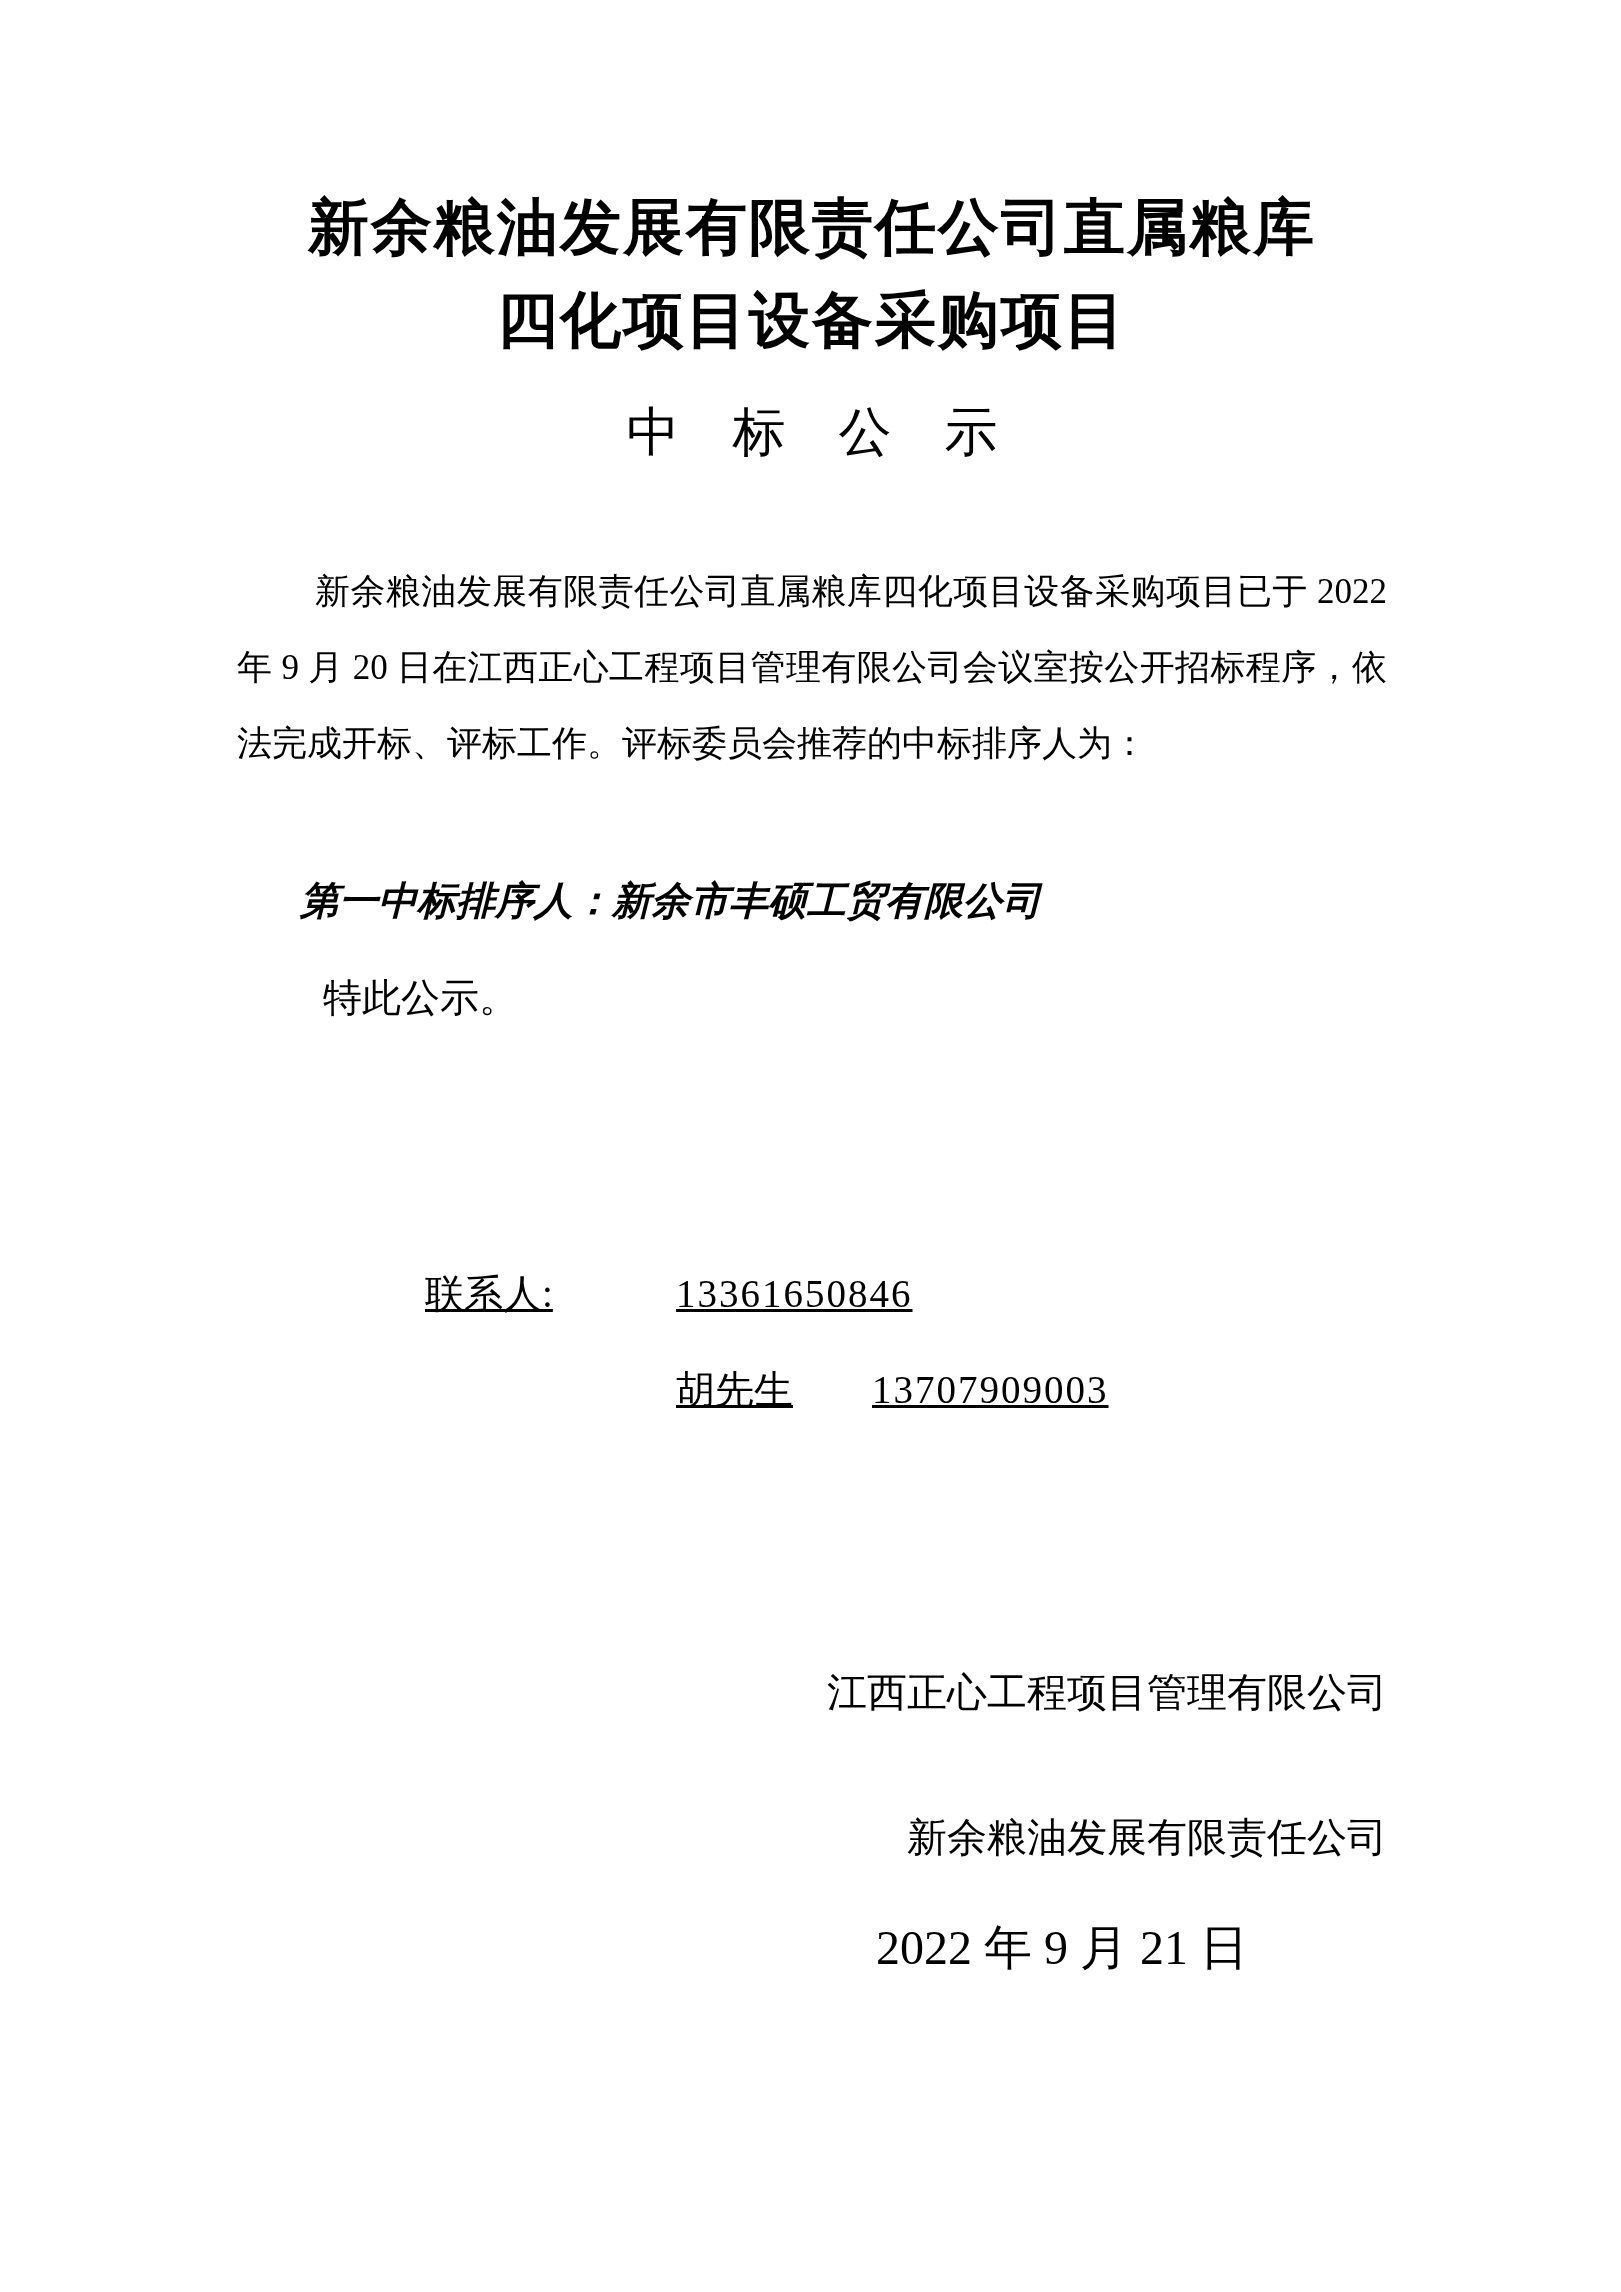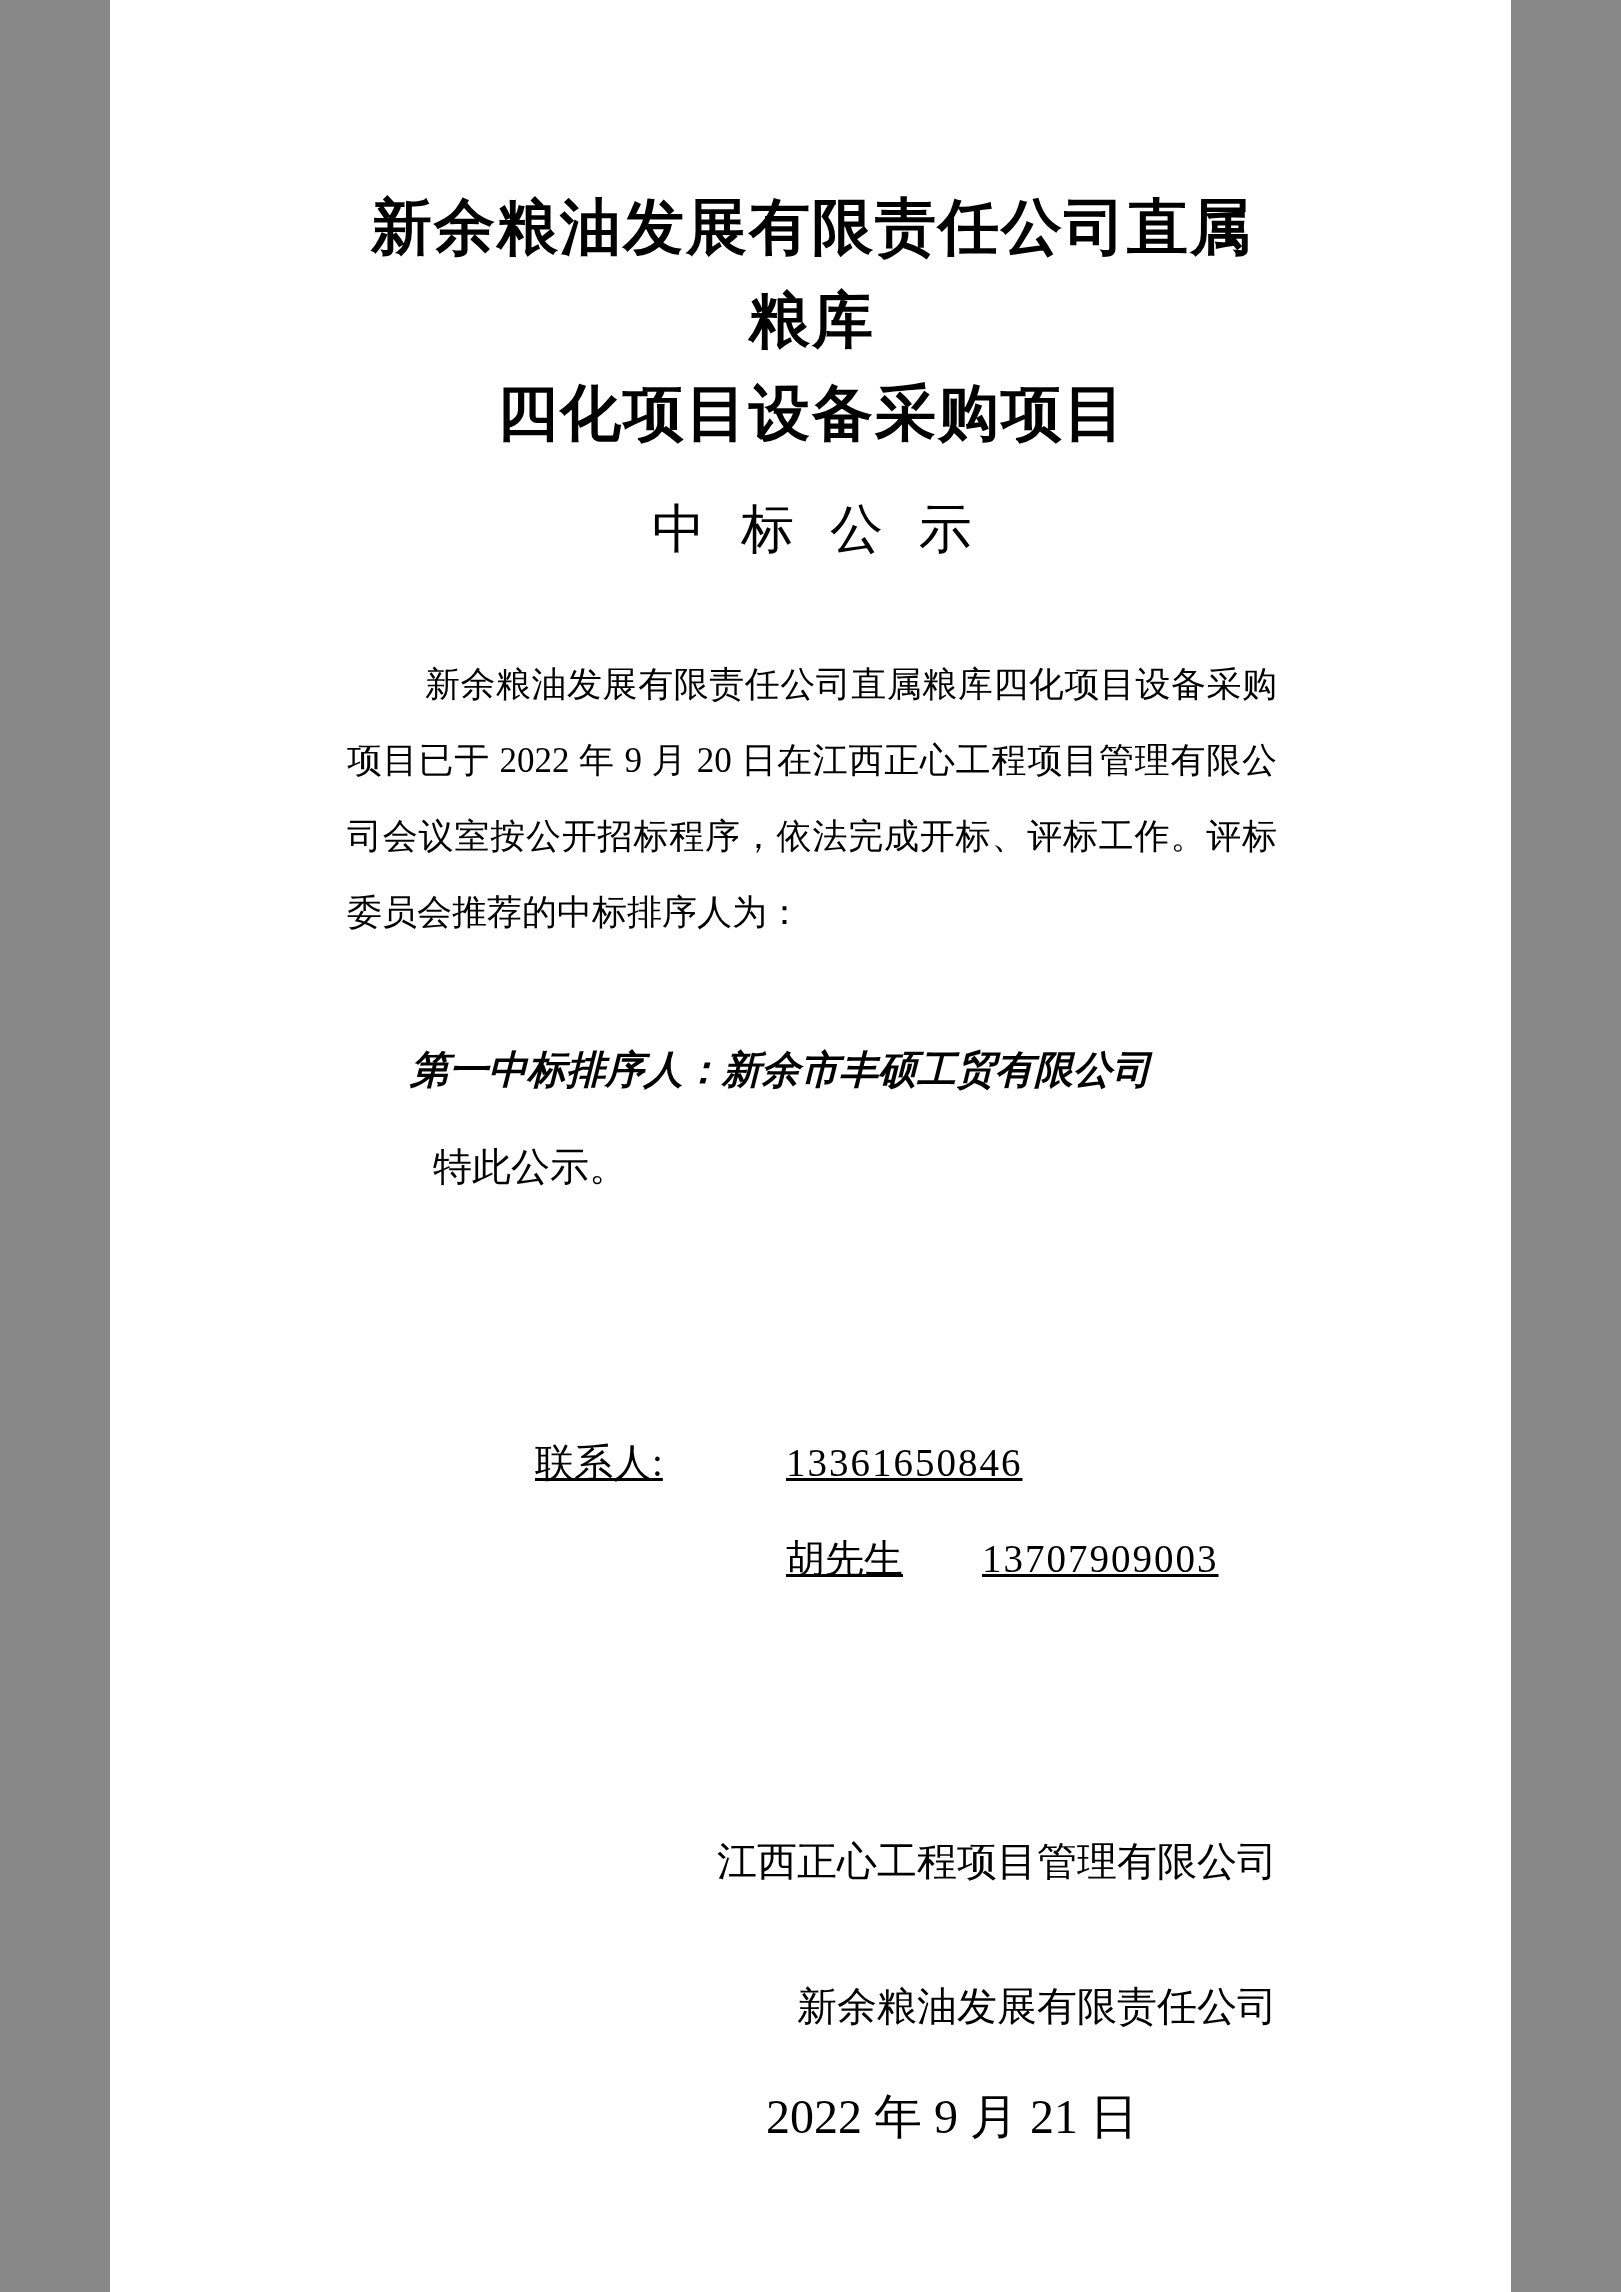--- a/index.html
+++ b/index.html
@@ -9,7 +9,7 @@
   }
   .page {
     position: relative;
-    width: 1401px;
+    width: 1621px;
     height: 2293px;
     margin: 0 auto;
     background: #ffffff;

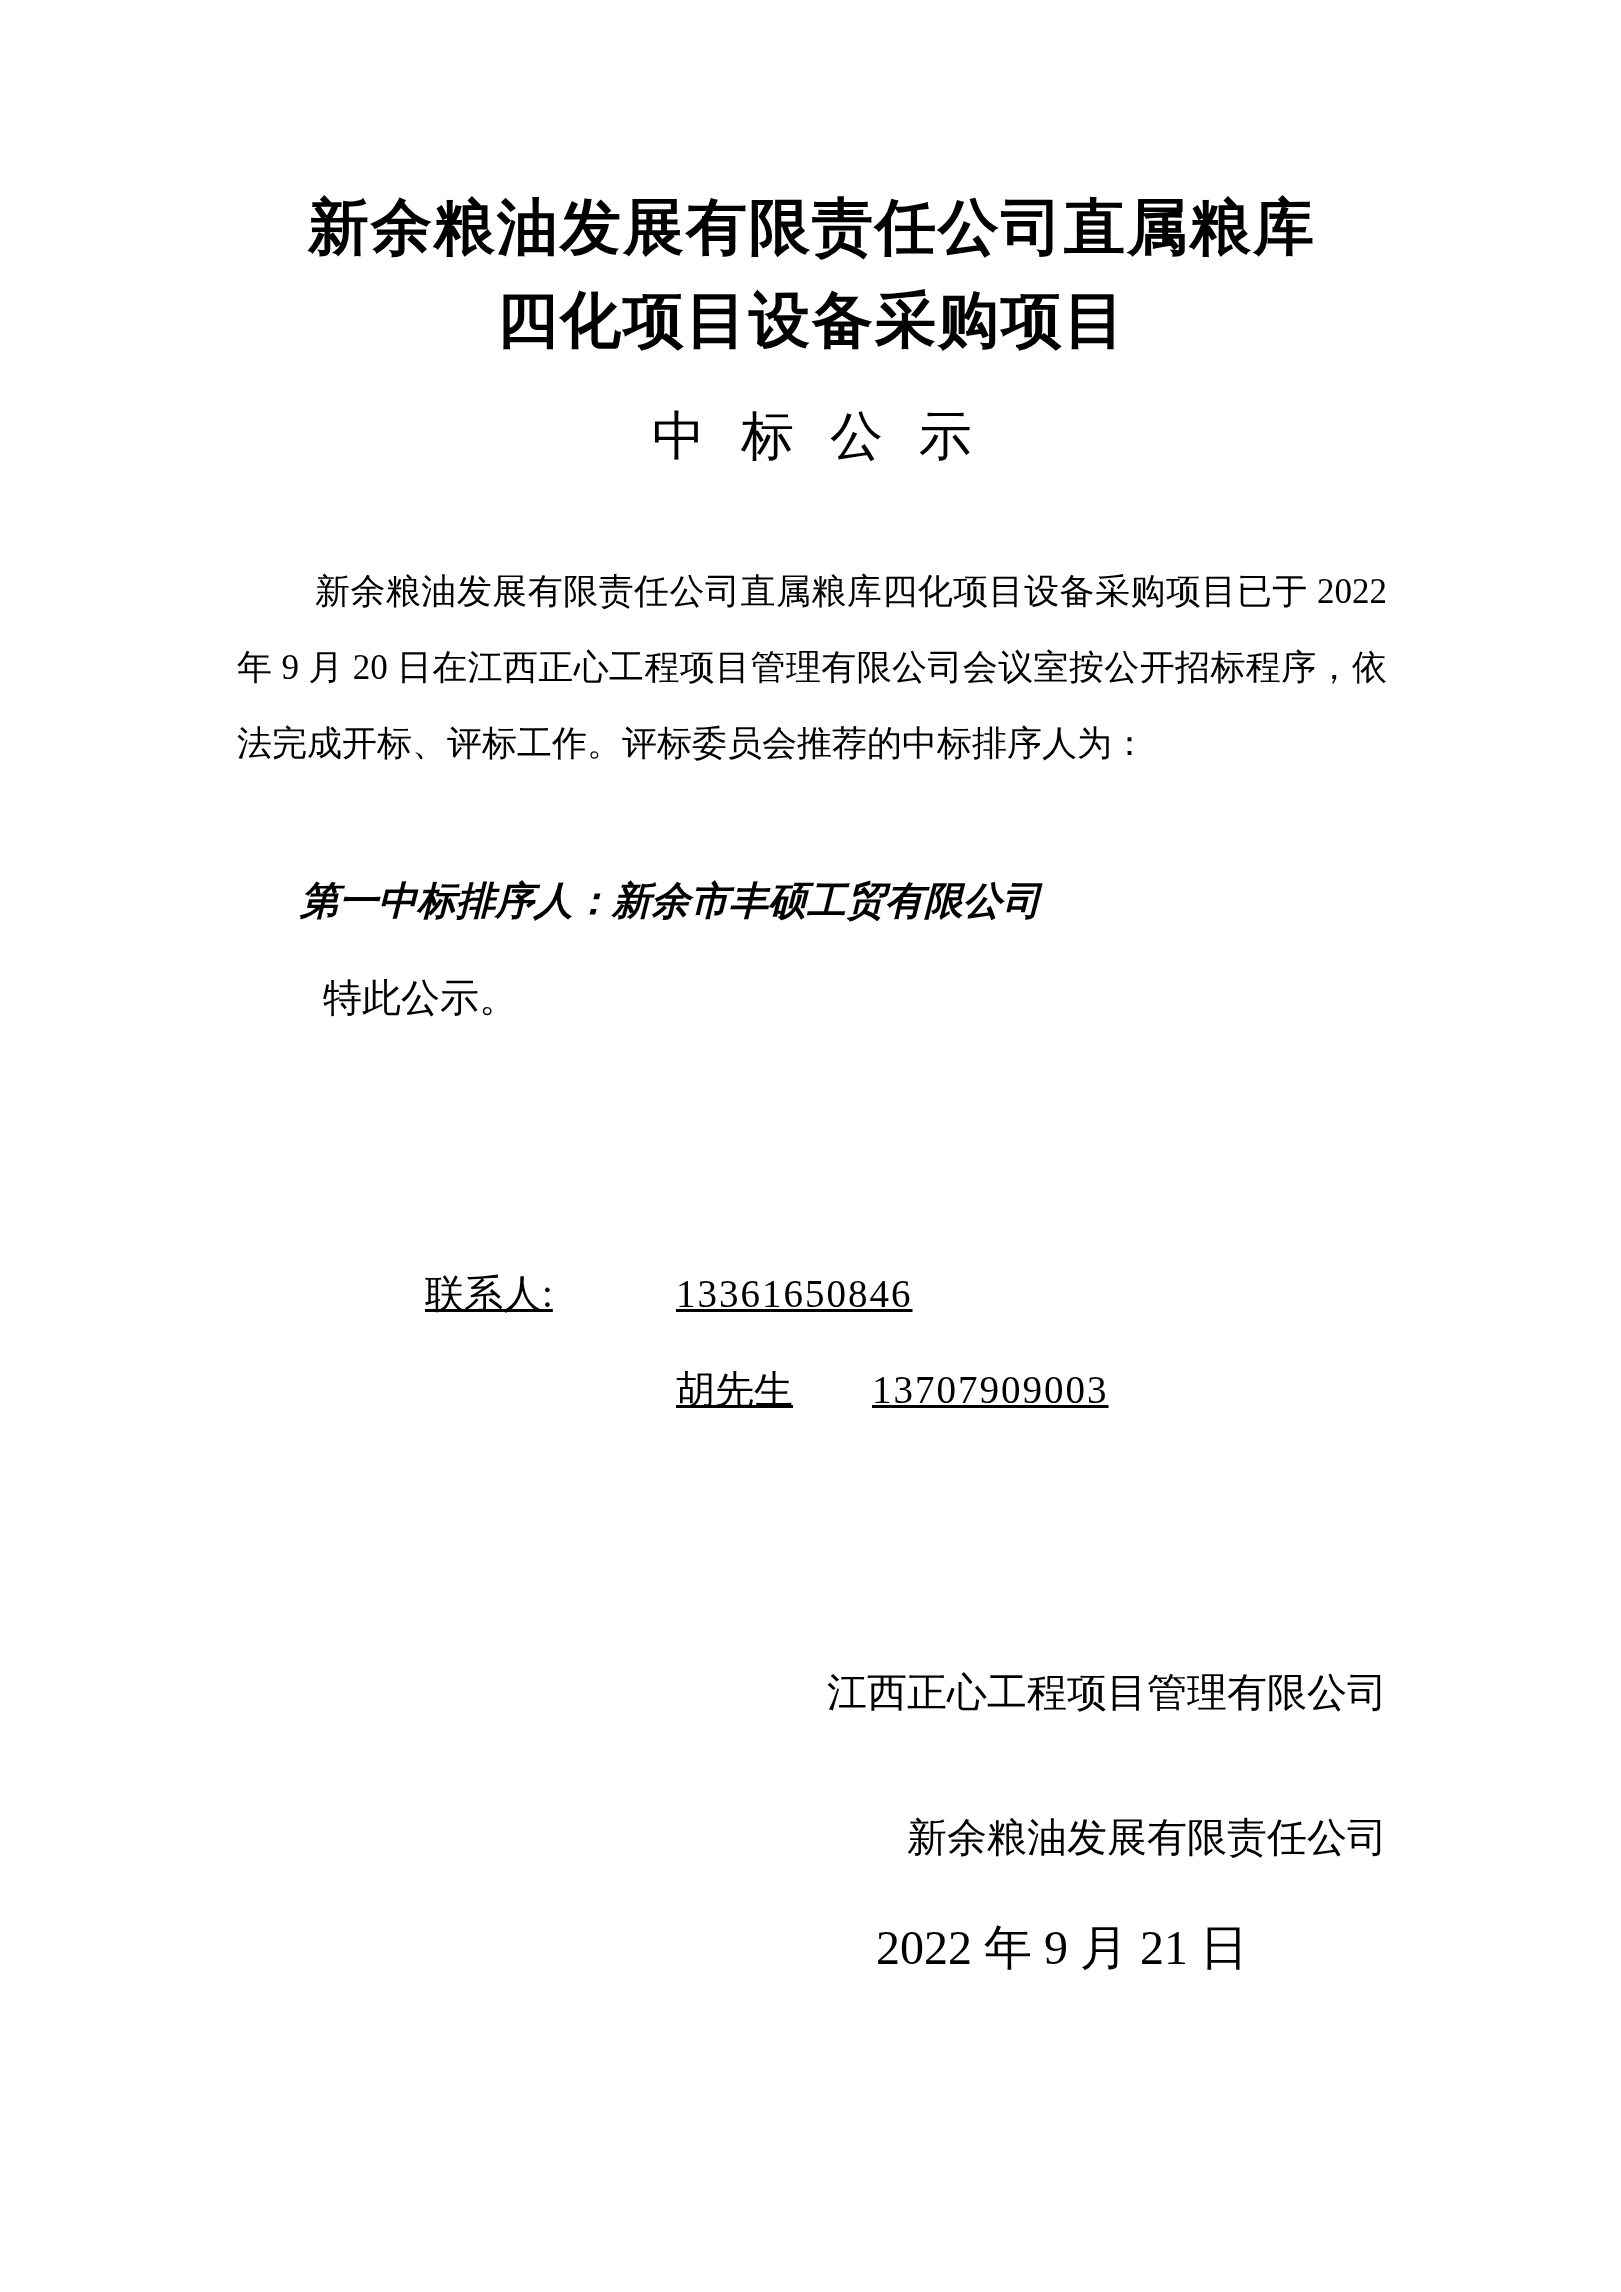--- a/index.html
+++ b/index.html
@@ -31,7 +31,7 @@
   .doc-subtitle {
     margin: 24.5px 0 0 0;
     text-align: center;
-    font-family: Liberation Sans, sans-serif;
+    font-family: Liberation Mono, monospace;
     font-weight: 400;
     font-size: 53px;
     line-height: 88px;

